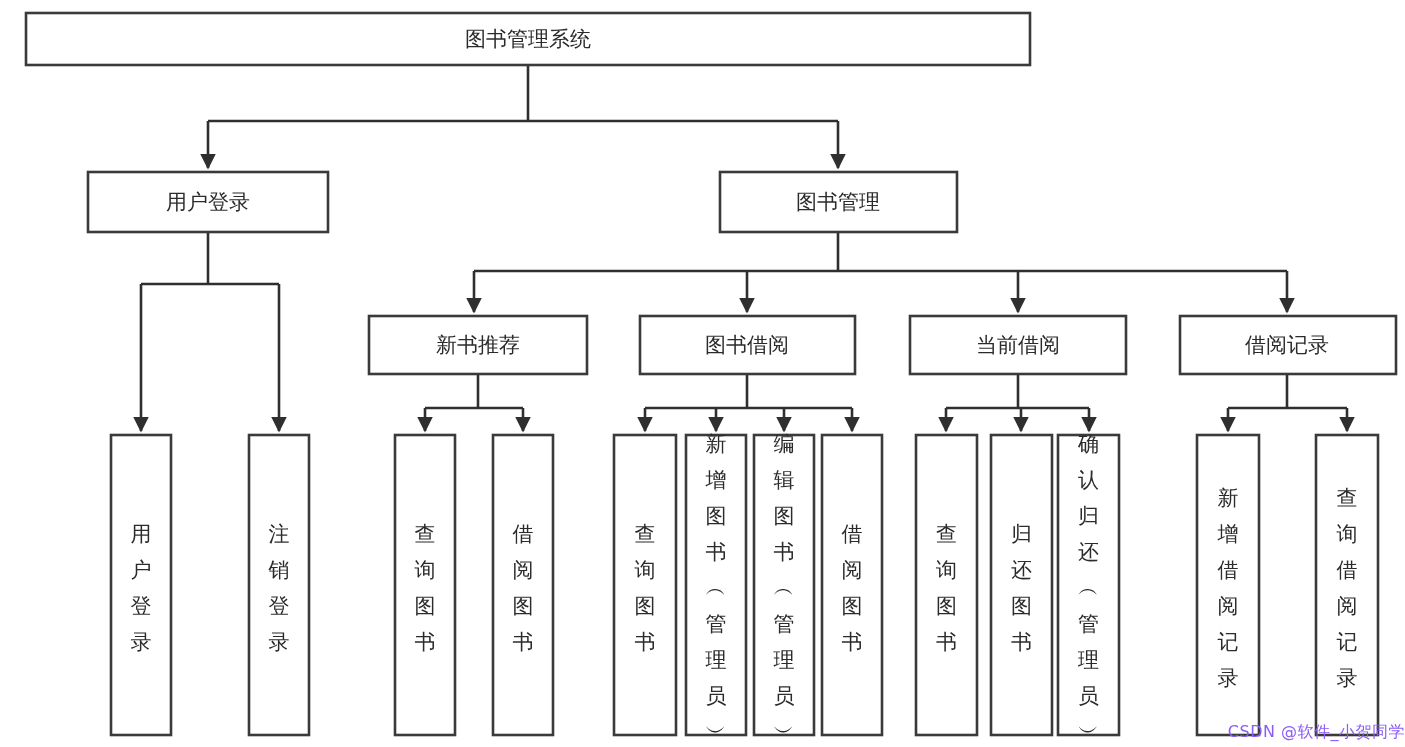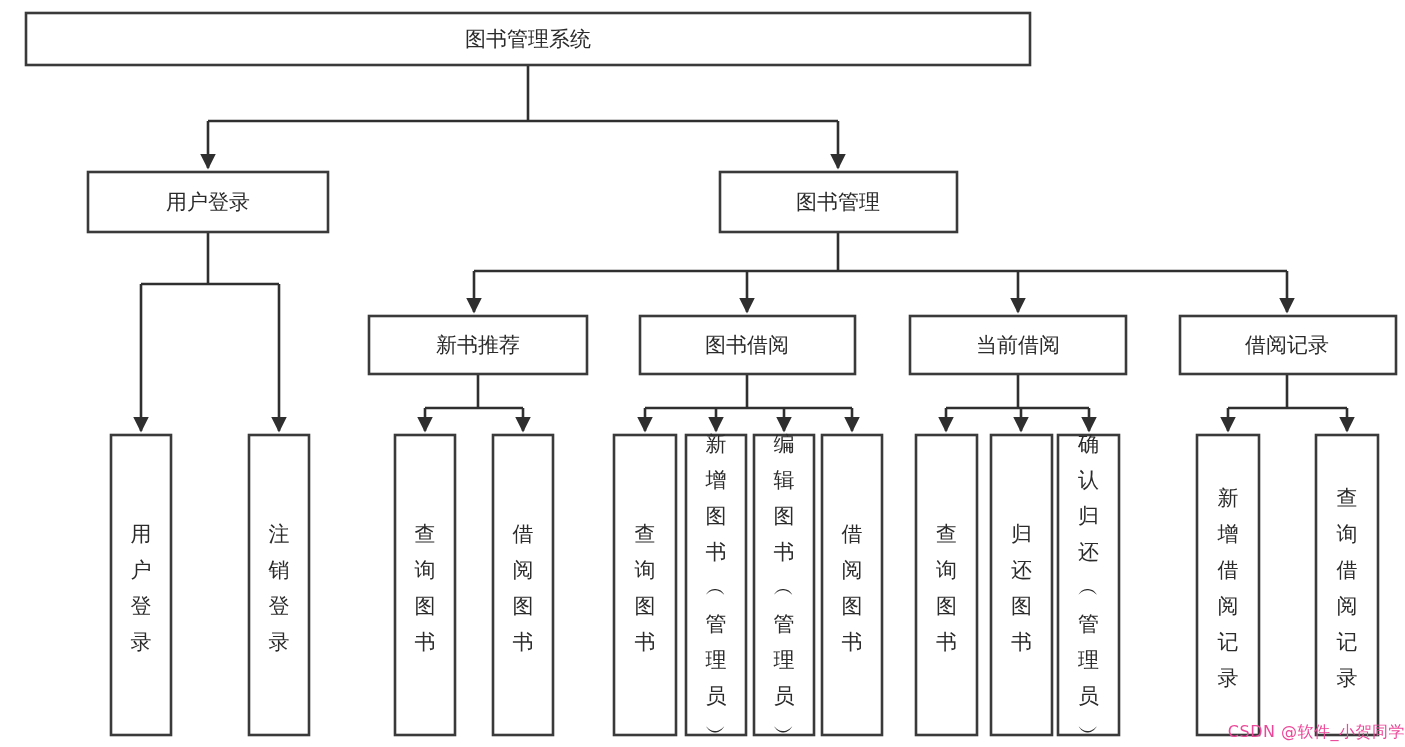--- a/index.html
+++ b/index.html
@@ -63,7 +63,7 @@
     bottom: 4px;
     font-family: "DejaVu Sans", "Liberation Sans", sans-serif;
     font-size: 16px;
-    color: #ec4899;
+    color: #8b5cf6;
     letter-spacing: 0.5px;
     user-select: none;
     white-space: nowrap;

